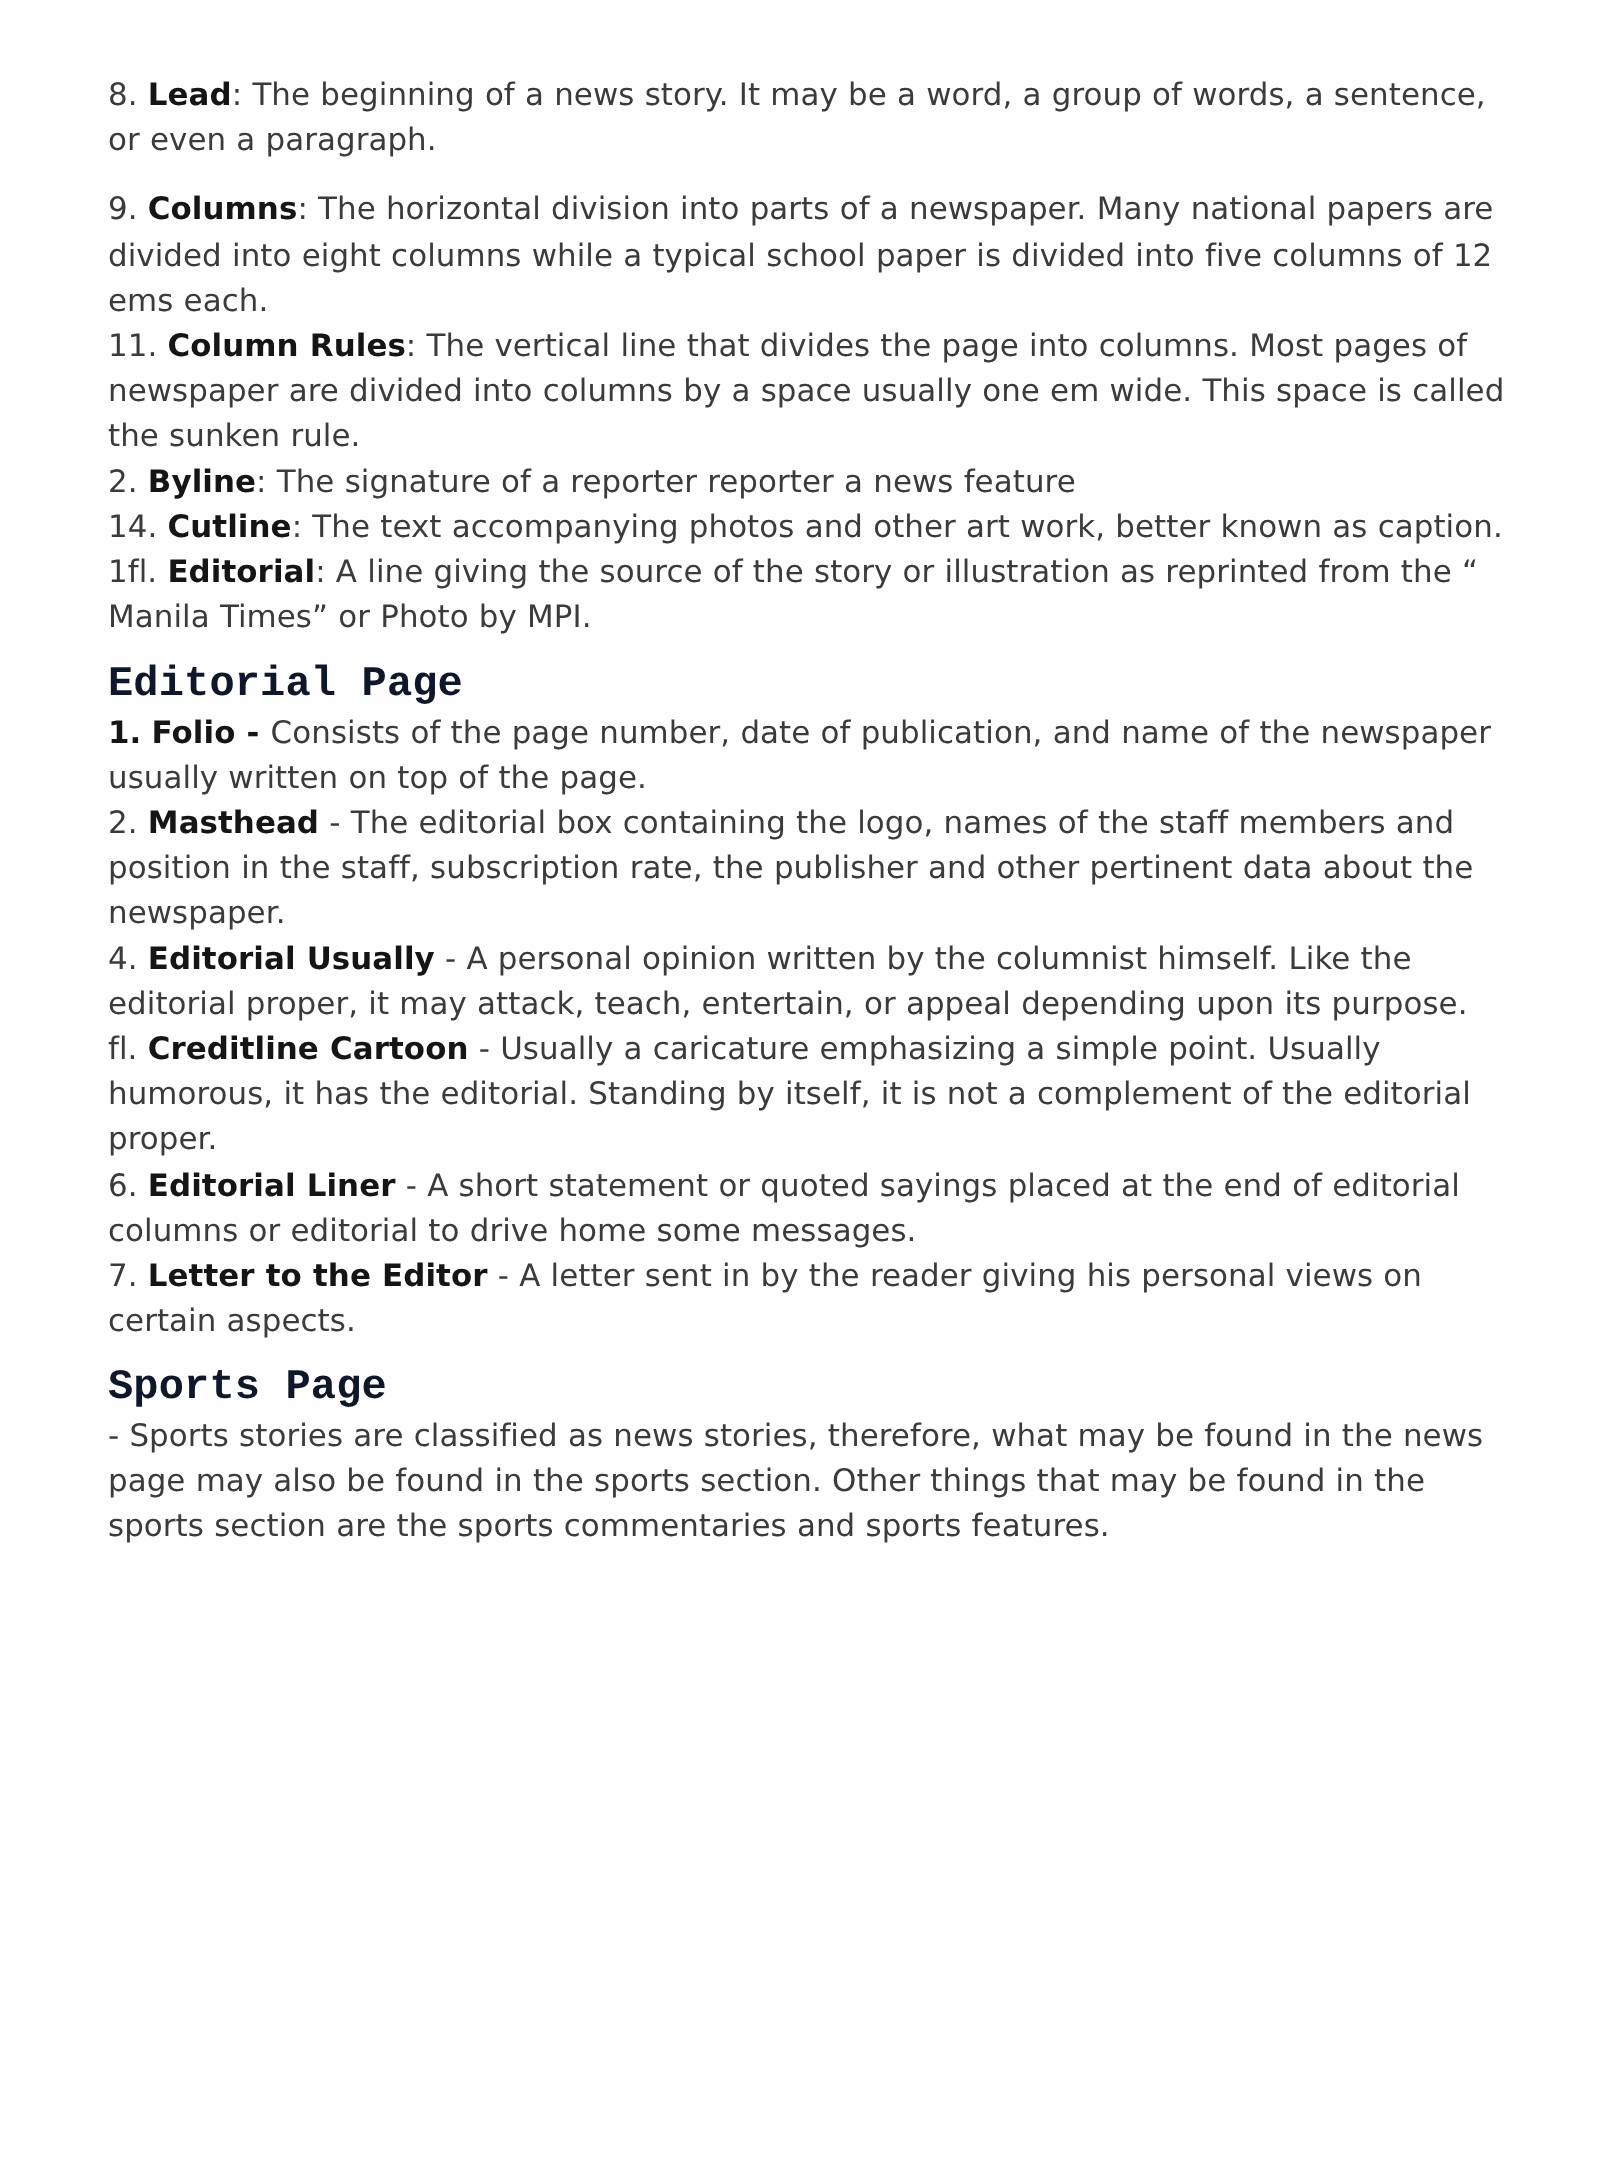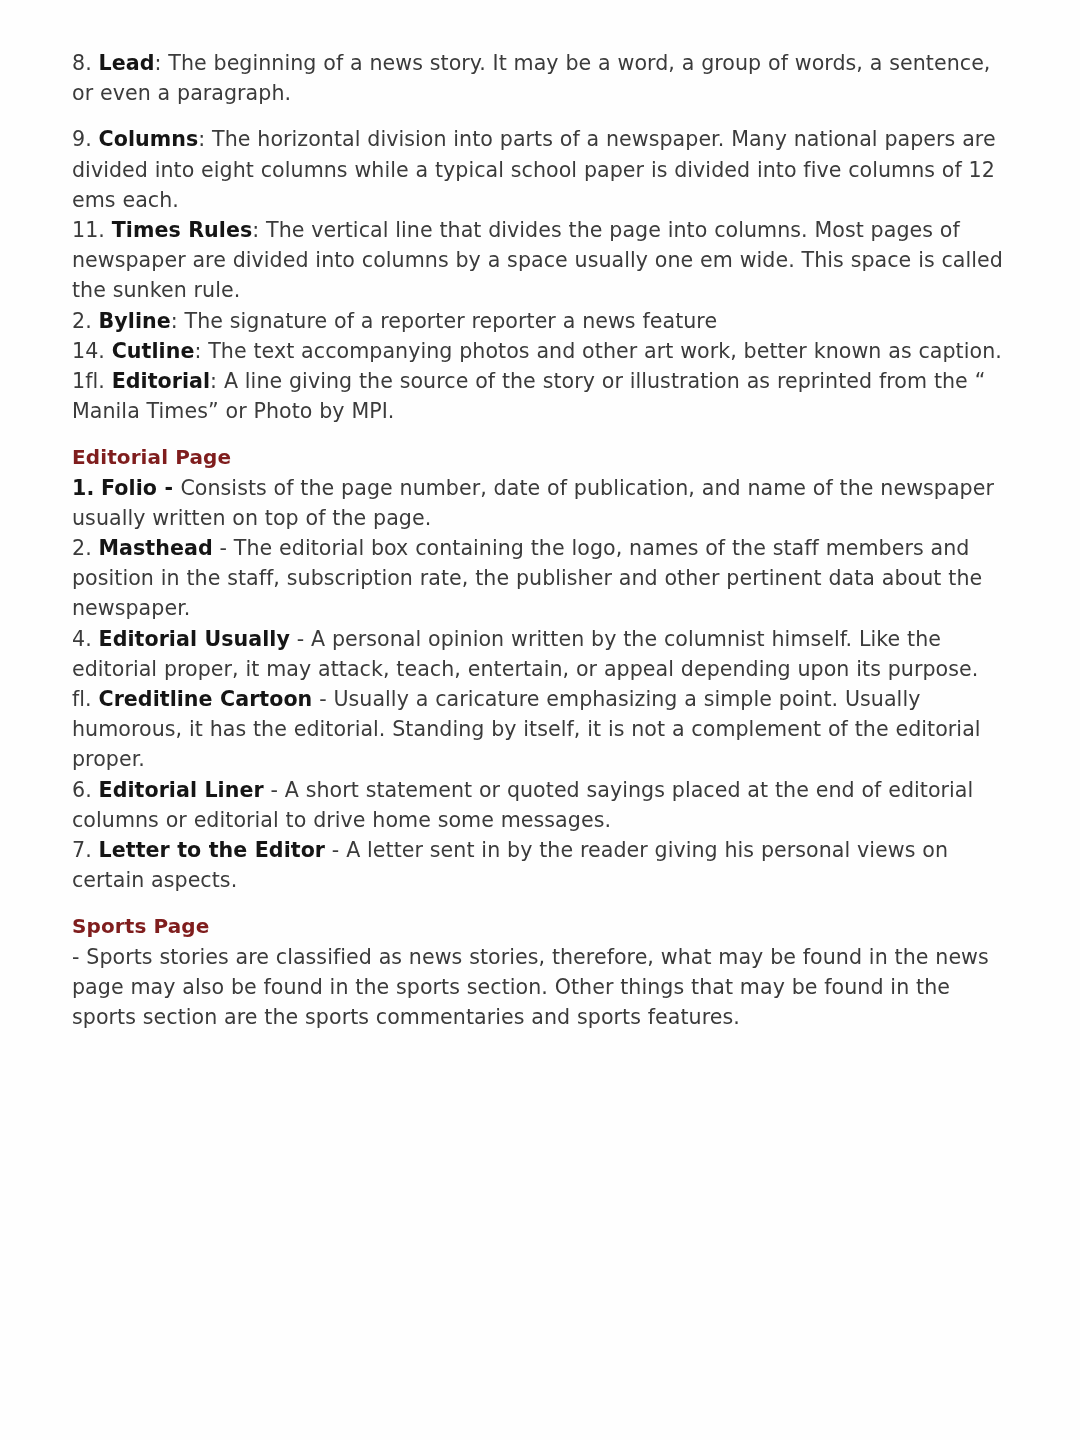--- a/index.html
+++ b/index.html
@@ -71,7 +71,7 @@
     </p>
     <p class="para">
       <span>11.</span>
-      <span class="term">Times Rules</span><span>: </span><span>The vertical line that divides the page into columns. Most pages of newspaper are divided into columns by a space usually one em wide. This space is called the sunken rule.</span>
+      <span class="term">Column Rules</span><span>: </span><span>The vertical line that divides the page into columns. Most pages of newspaper are divided into columns by a space usually one em wide. This space is called the sunken rule.</span>
     </p>
     <p class="para">
       <span>2.</span>

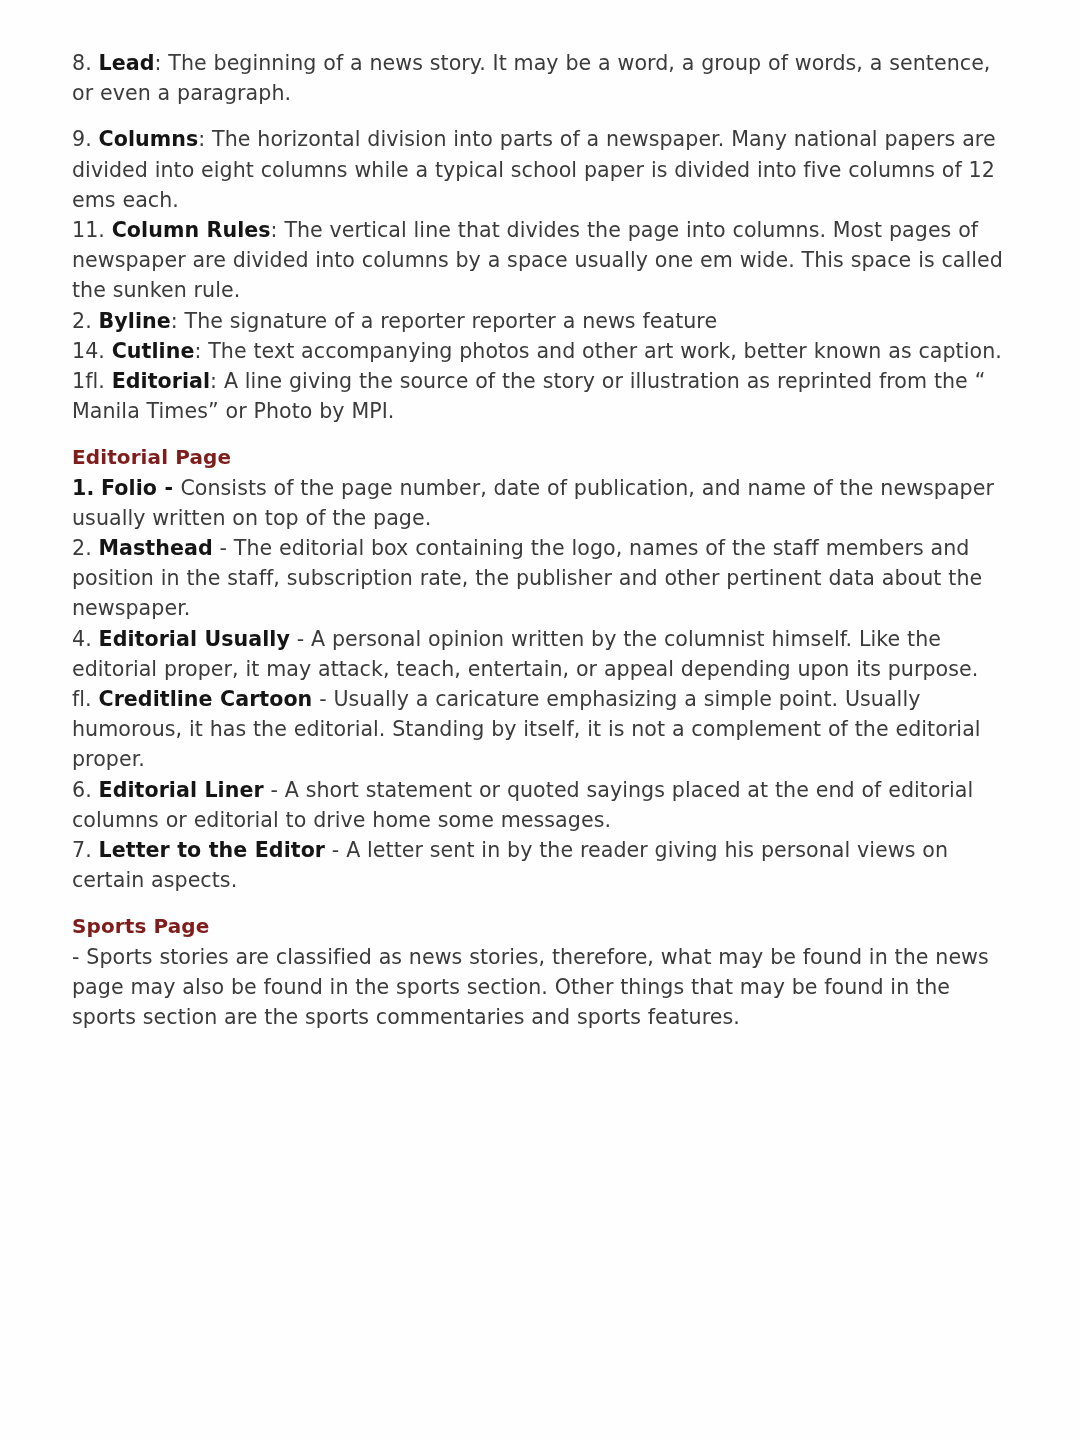--- a/index.html
+++ b/index.html
@@ -41,12 +41,13 @@
     color: #151515;
   }
   .heading {
-    font-size: 20px;
+    font-size: 28px;
     line-height: 30.2px;
     font-weight: bold;
-    color: #7f1d1d;
+    color: #0f172a;
     margin: 0;
     letter-spacing: 0.1px;
+    font-family: Liberation Mono, monospace;
   }
   
   .gap-block { height: 16px; }

